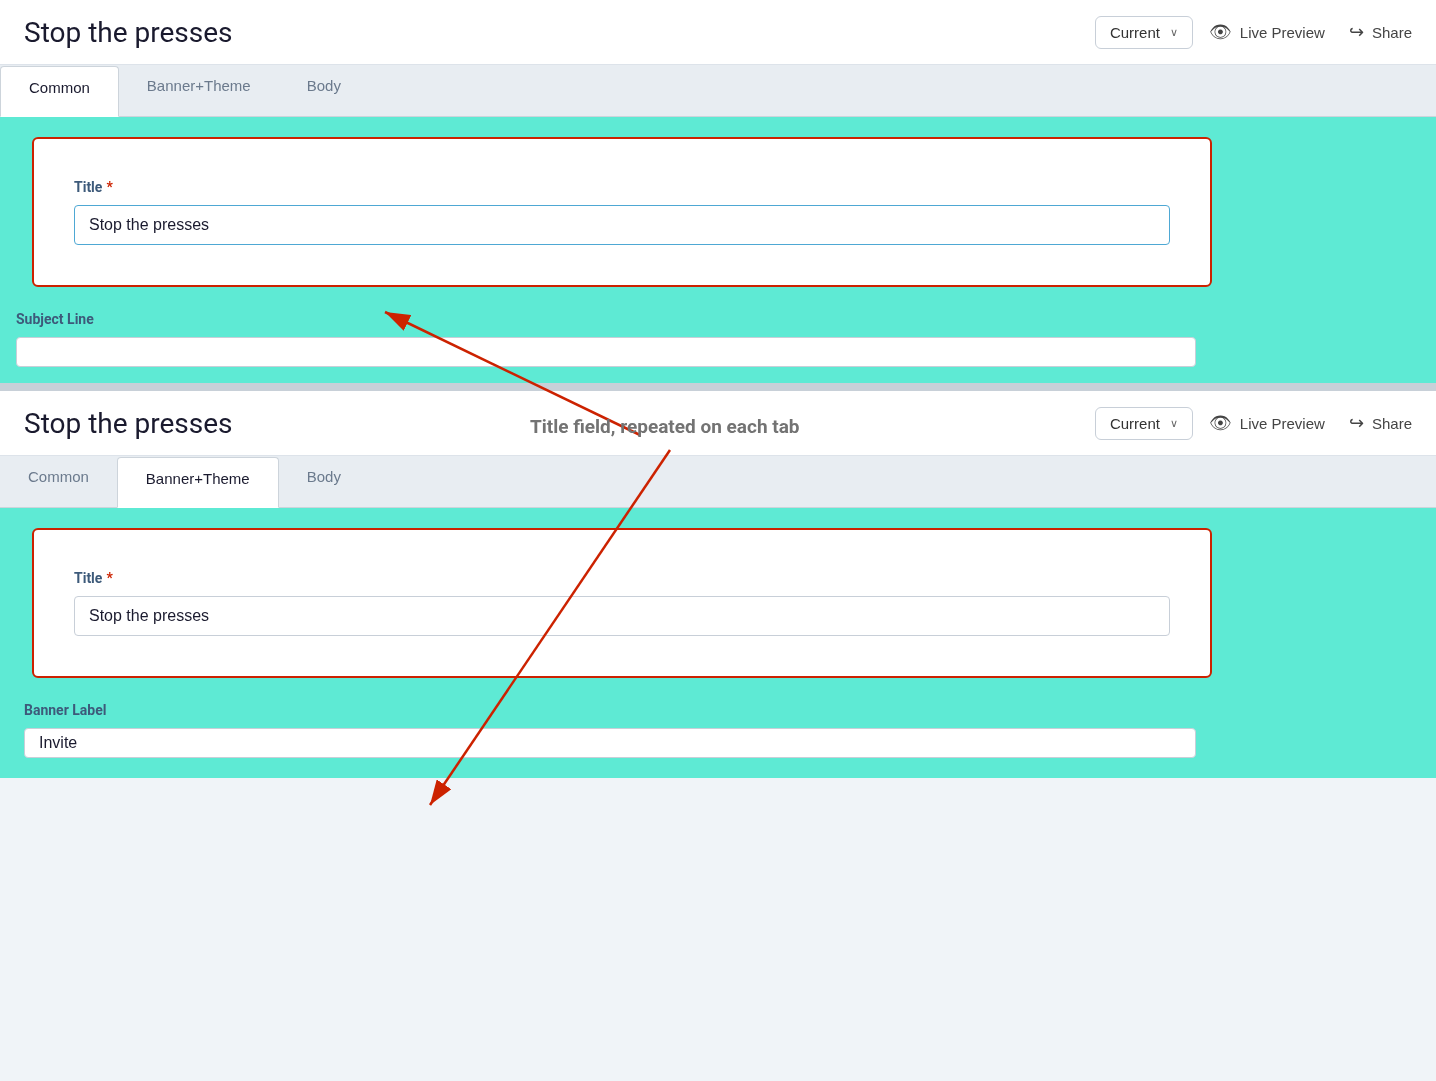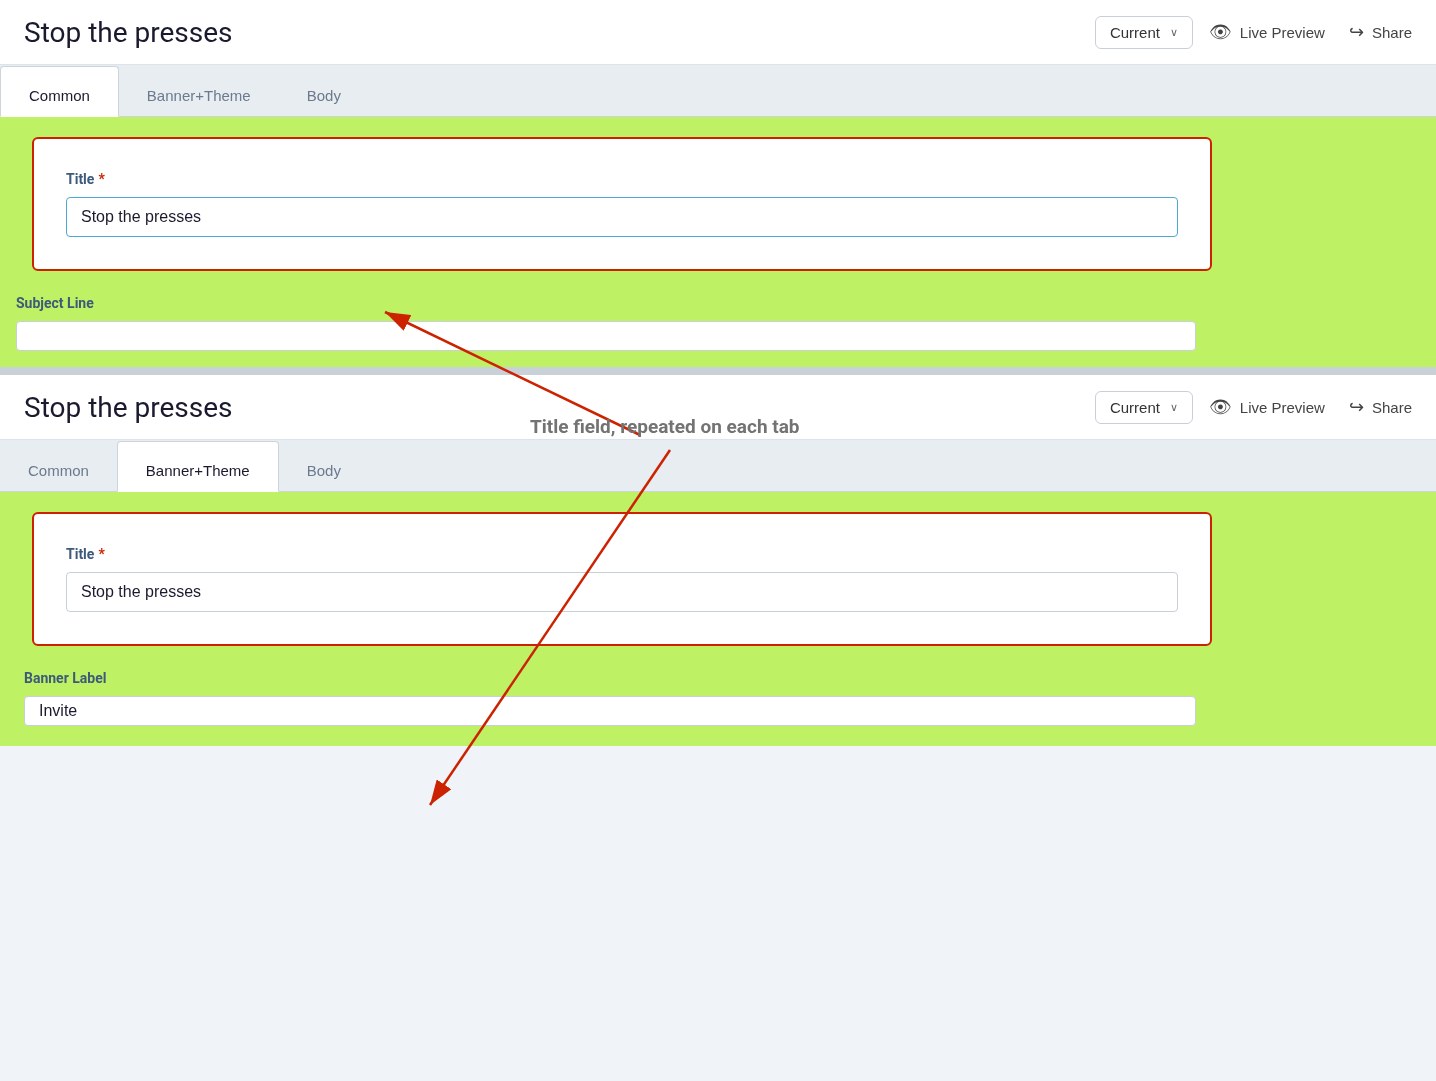--- a/index.html
+++ b/index.html
@@ -14,7 +14,7 @@
 
     
     .section {
-      background: #bef264;
+      background: #5eead4;
       width: 100%;
     }
 

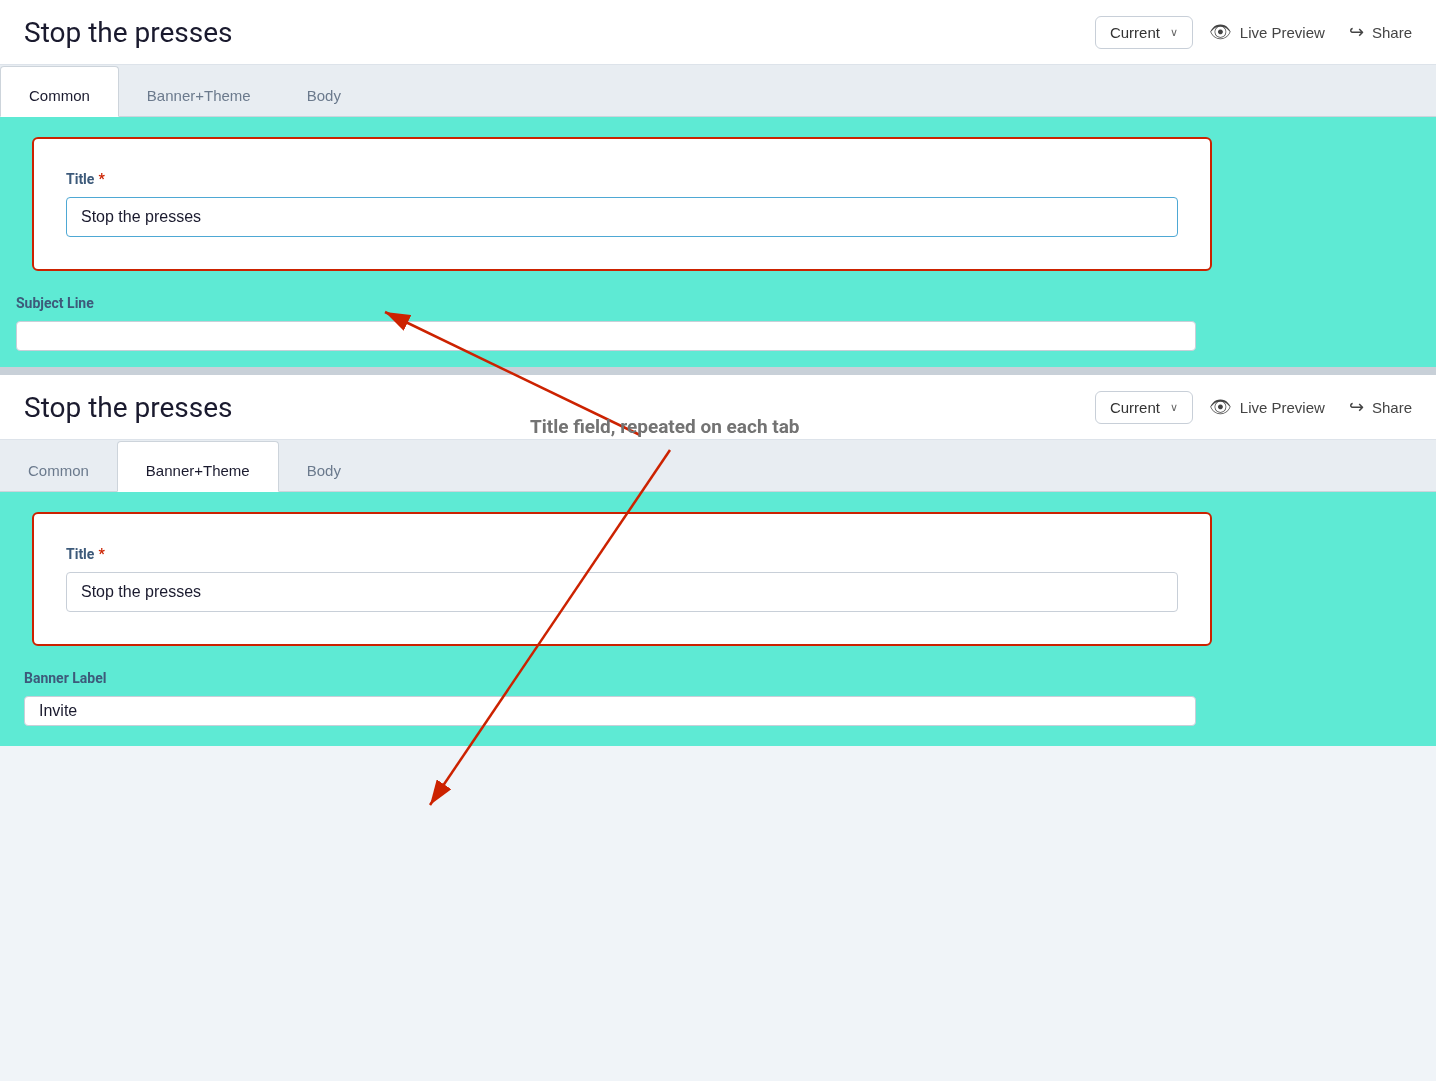--- a/index.html
+++ b/index.html
@@ -102,7 +102,7 @@
       position: relative;
       height: 100%;
       display: flex;
-      align-items: flex-end;
+      align-items: flex-start;
     }
 
     .tab.active {

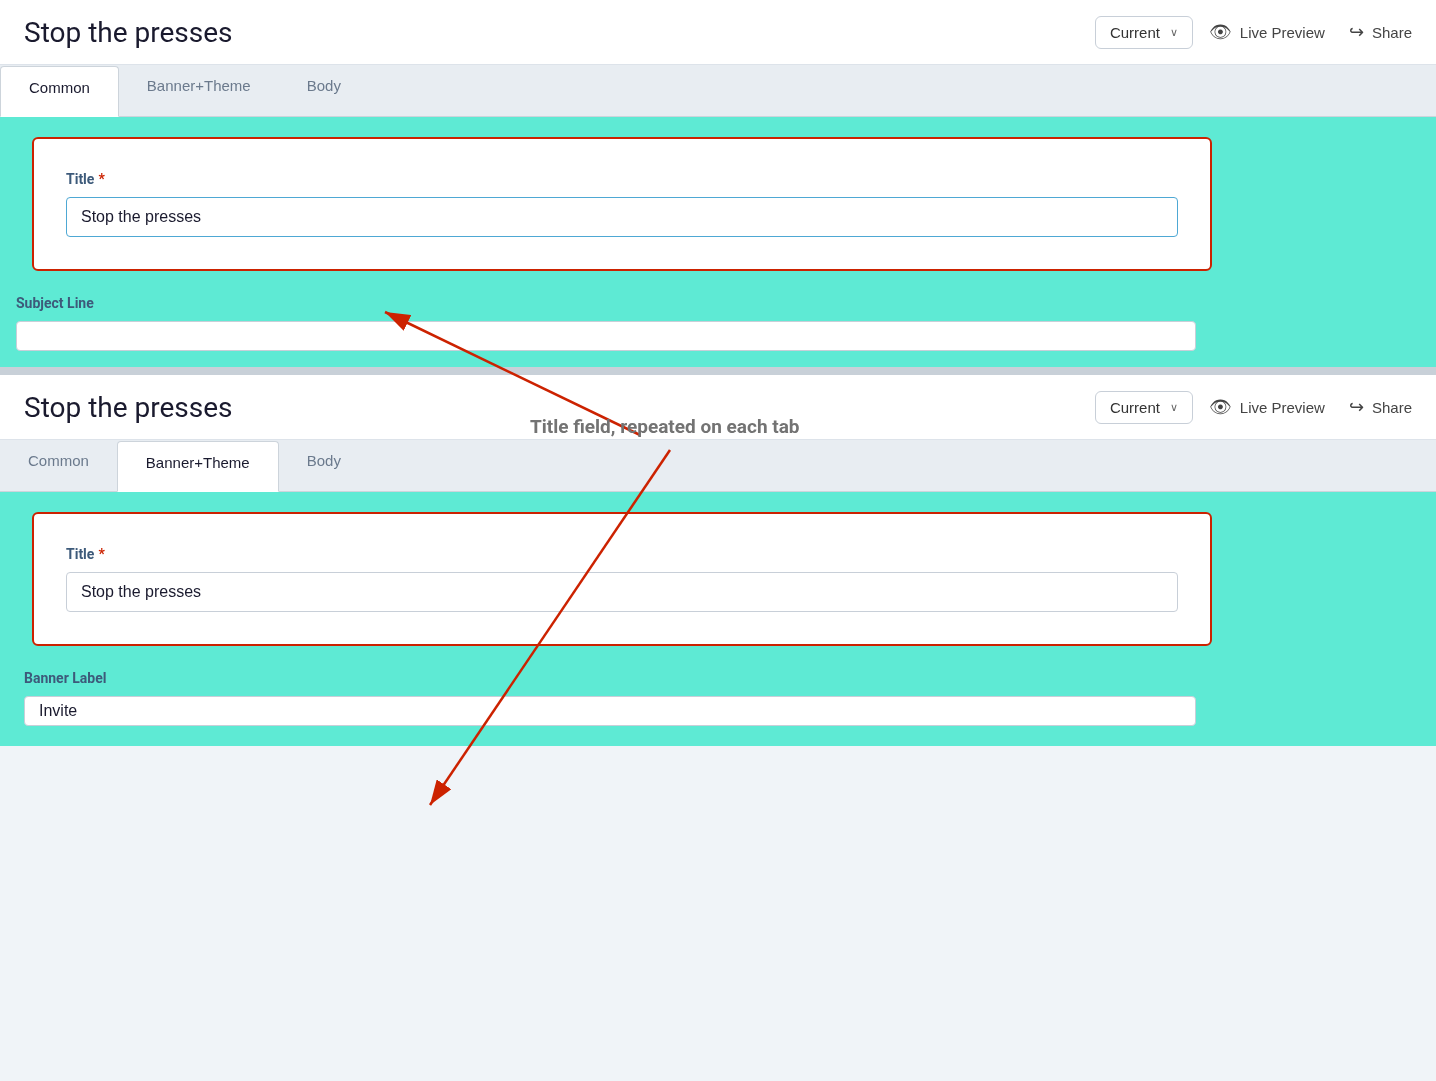--- a/index.html
+++ b/index.html
@@ -123,7 +123,7 @@
       background: #ffffff;
       margin: 20px 16px;
       border-radius: 6px;
-      padding: 32px;
+      padding: 40px;
       border: 2px solid #e8edf2;
       max-width: 1200px;
     }

